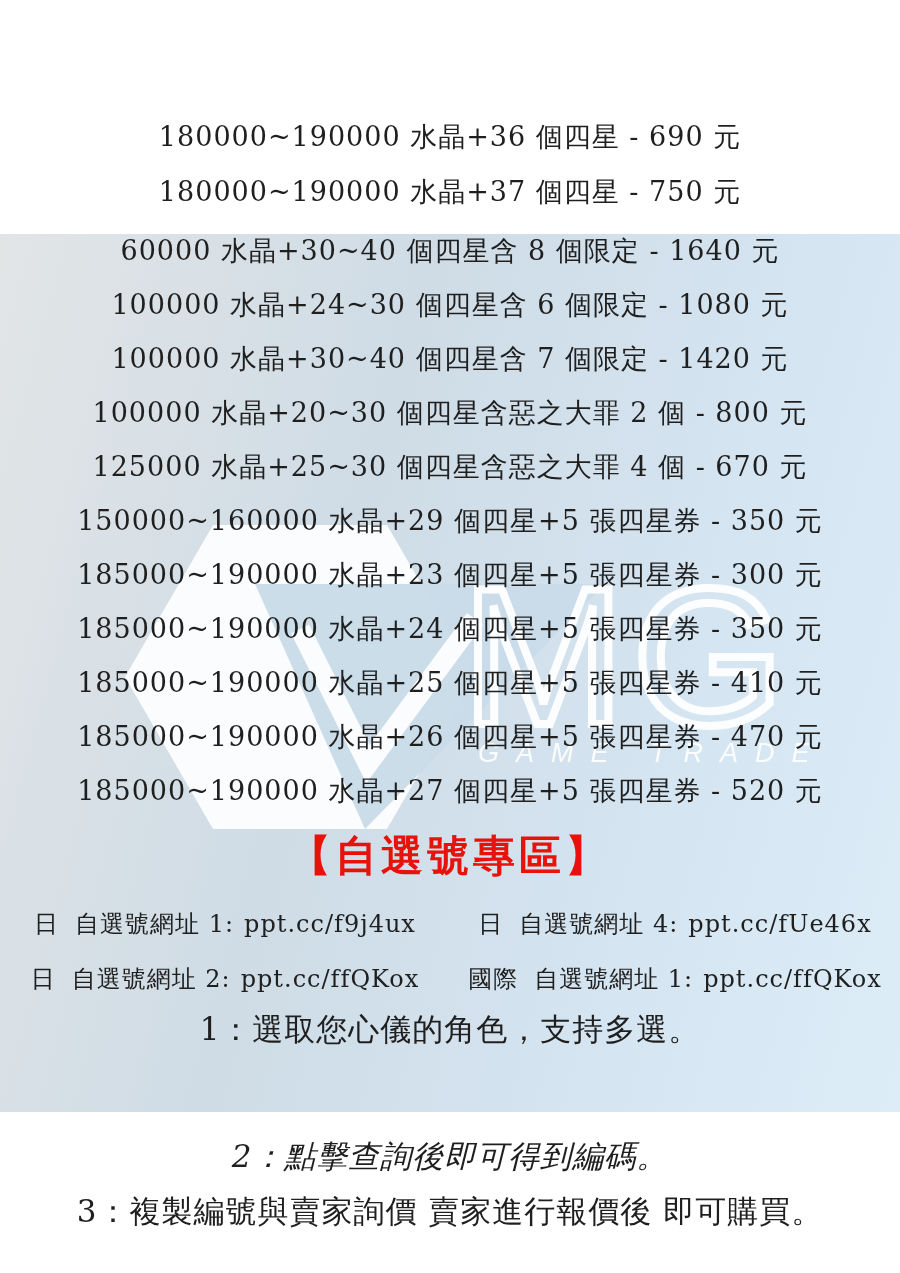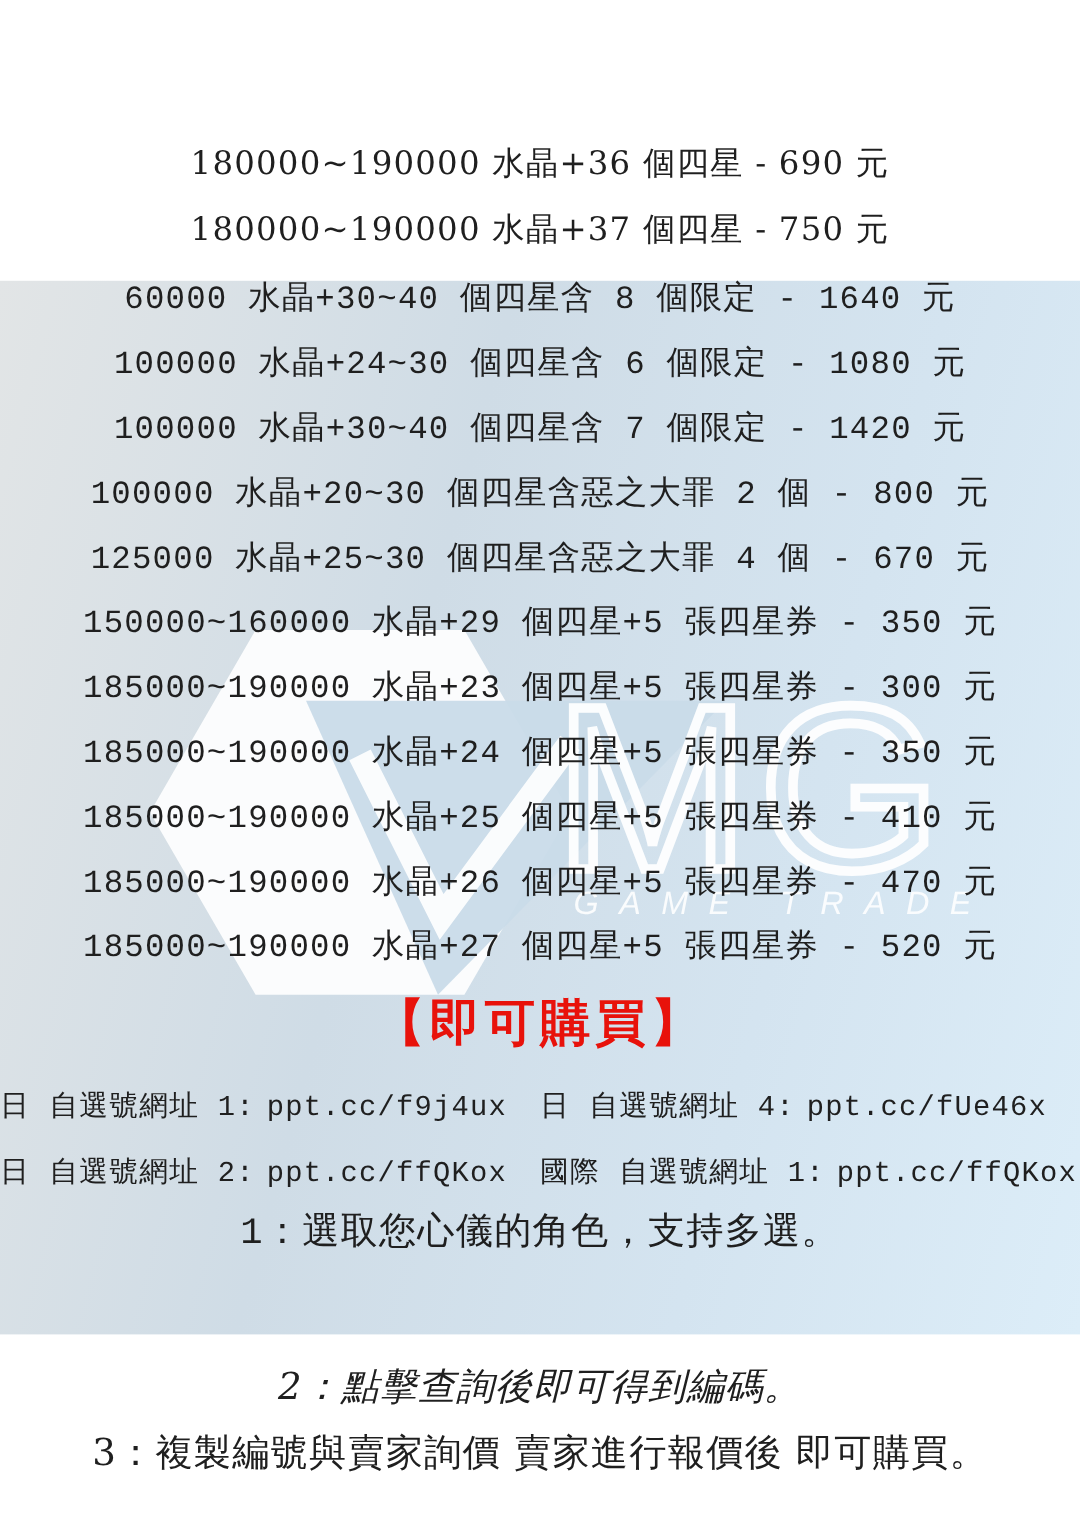--- a/index.html
+++ b/index.html
@@ -28,7 +28,7 @@
     position:absolute; left:0; top:0; width:900px; height:878px;
     pointer-events:none;
   }
-  .panel .content { position:relative; z-index:2;font-family:Liberation Mono, monospace; }
+  .panel .content { position:relative; z-index:2; }
   .panel .price-row { height:34px; line-height:34px; margin-bottom:20px; }
   .heading {
     margin-top:6px; height:56px; line-height:56px;

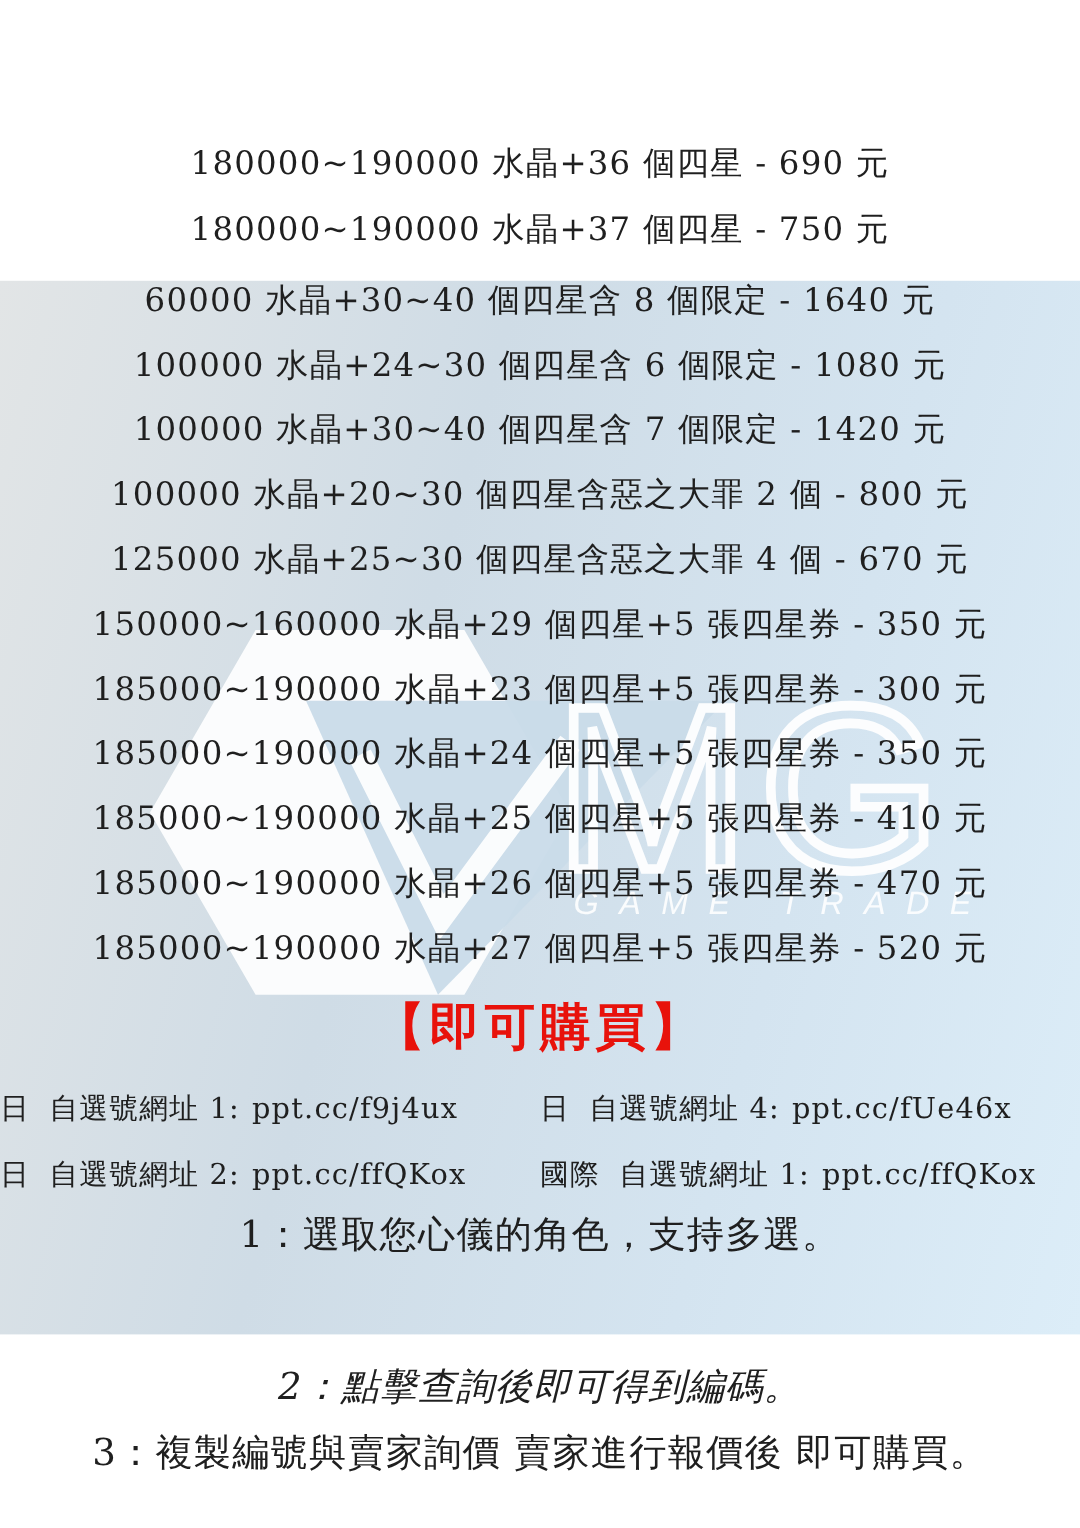--- a/index.html
+++ b/index.html
@@ -94,7 +94,7 @@
     <div class="price-row">185000~190000 水晶+26 個四星+5 張四星券 - 470 元</div>
     <div class="price-row">185000~190000 水晶+27 個四星+5 張四星券 - 520 元</div>
 
-    <div class="heading">【即可購買】</div>
+    <div class="heading">【自選號專區】</div>
 
     <div class="links">
       <div class="link-row">

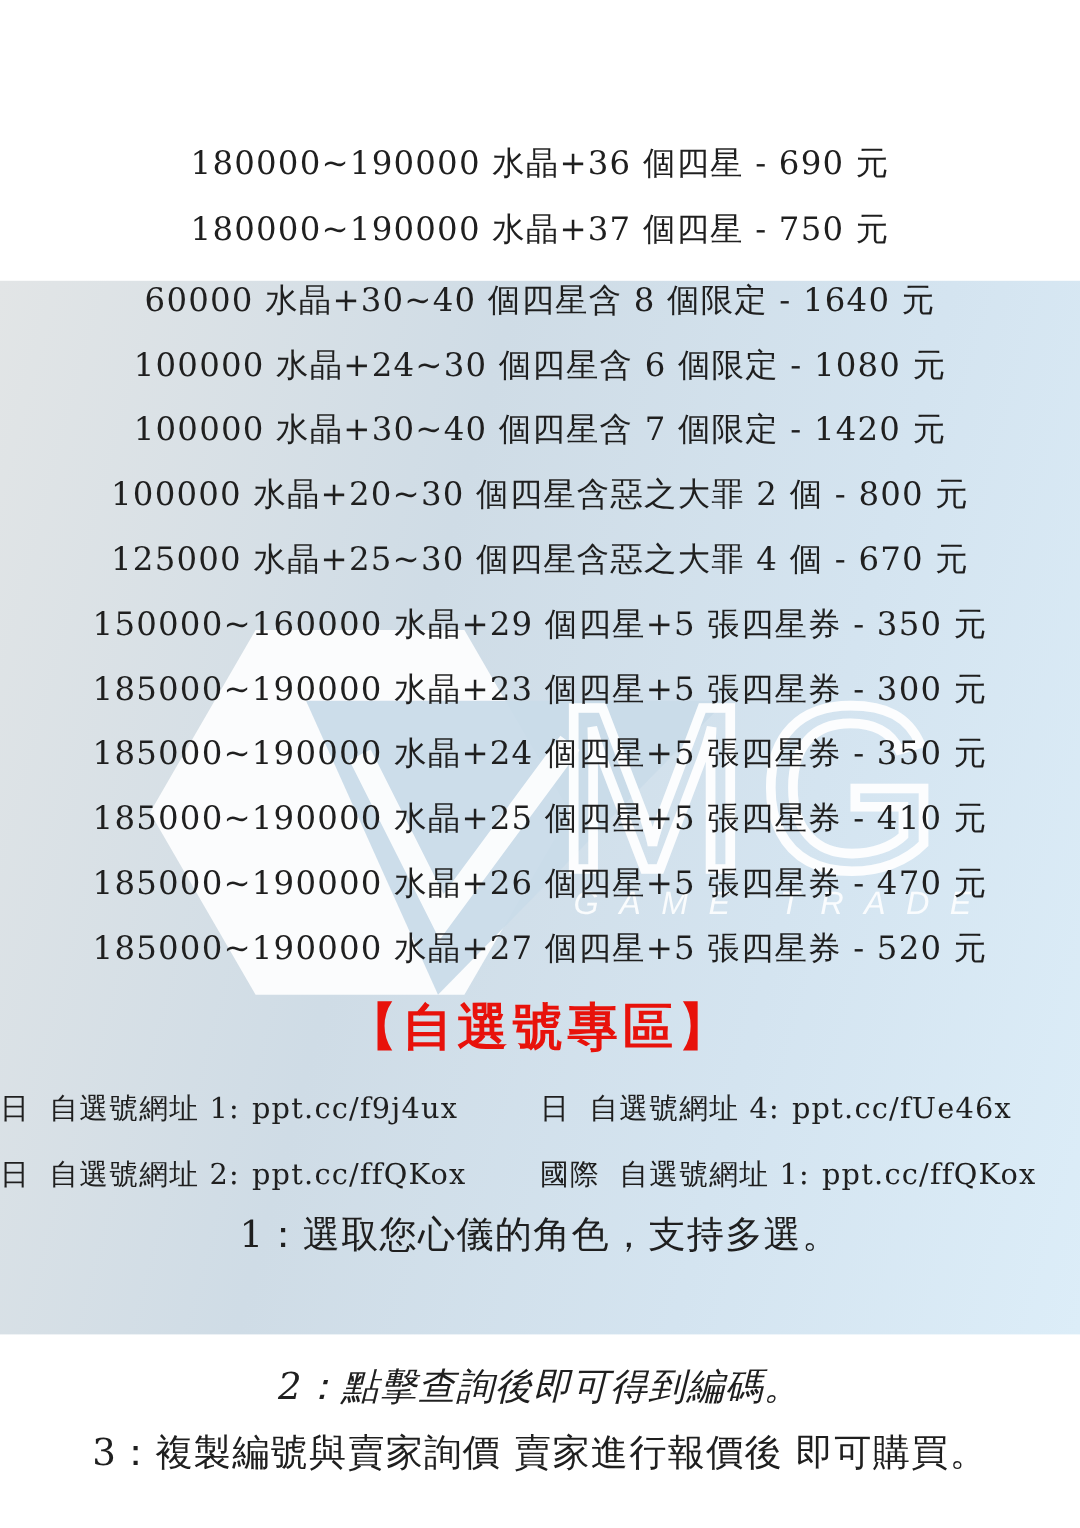--- a/index.html
+++ b/index.html
@@ -39,7 +39,7 @@
   .links { margin-top:23px; }
   .link-row { display:flex; height:34px; line-height:34px; margin-bottom:21px; }
   .link-row:last-child { margin-bottom:0; }
-  .link-cell { width:50%; text-align:left; font-size:24px; letter-spacing:1px; white-space:nowrap; }
+  .link-cell { width:50%; text-align:center; font-size:24px; letter-spacing:1px; white-space:nowrap; }
   .link-cell .region { margin-right:16px; }
   .link-cell .label { margin-right:10px; }
   .link-cell .url { }

